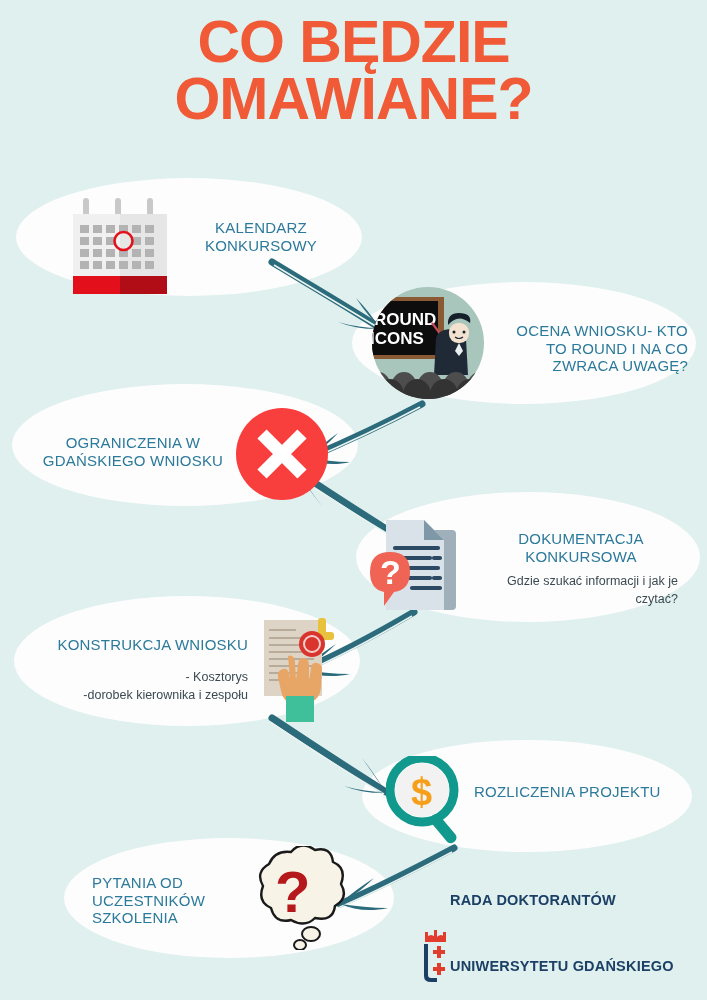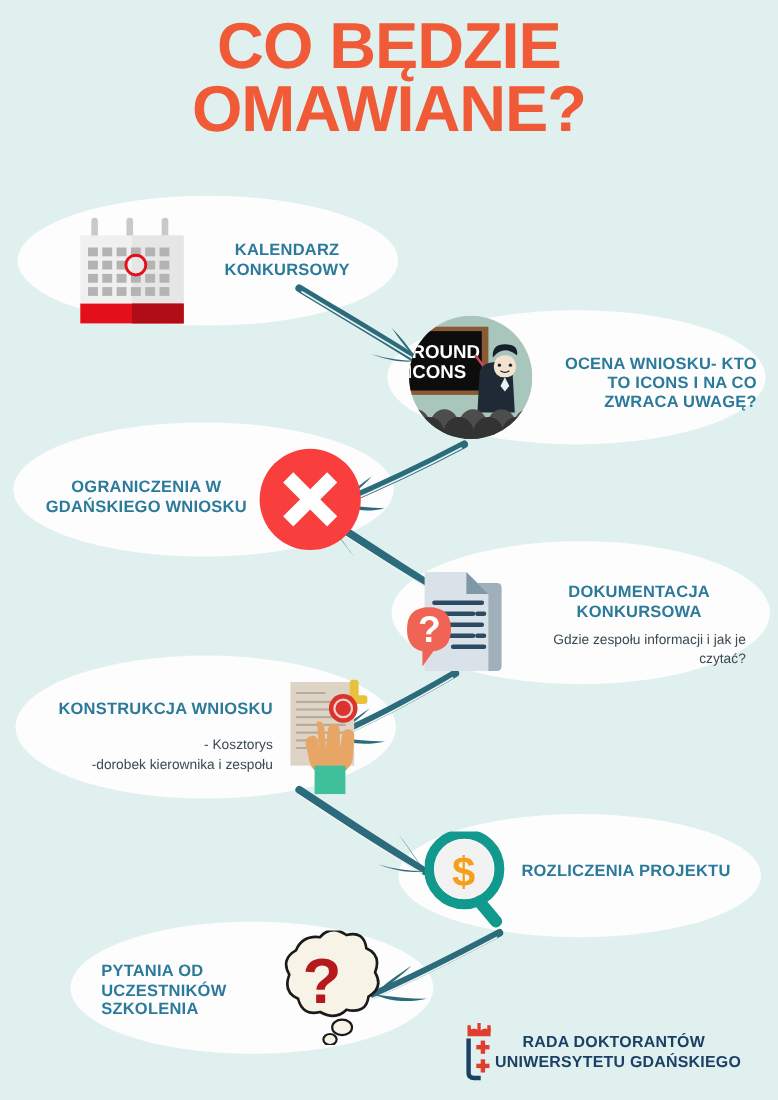--- a/index.html
+++ b/index.html
@@ -42,7 +42,7 @@
   .heading {
     position: absolute;
     color: #2c7a9b;
-    font-weight: bold;
+    font-weight: normal;
     font-size: 15px;
     line-height: 1.18;
     letter-spacing: 0.2px;

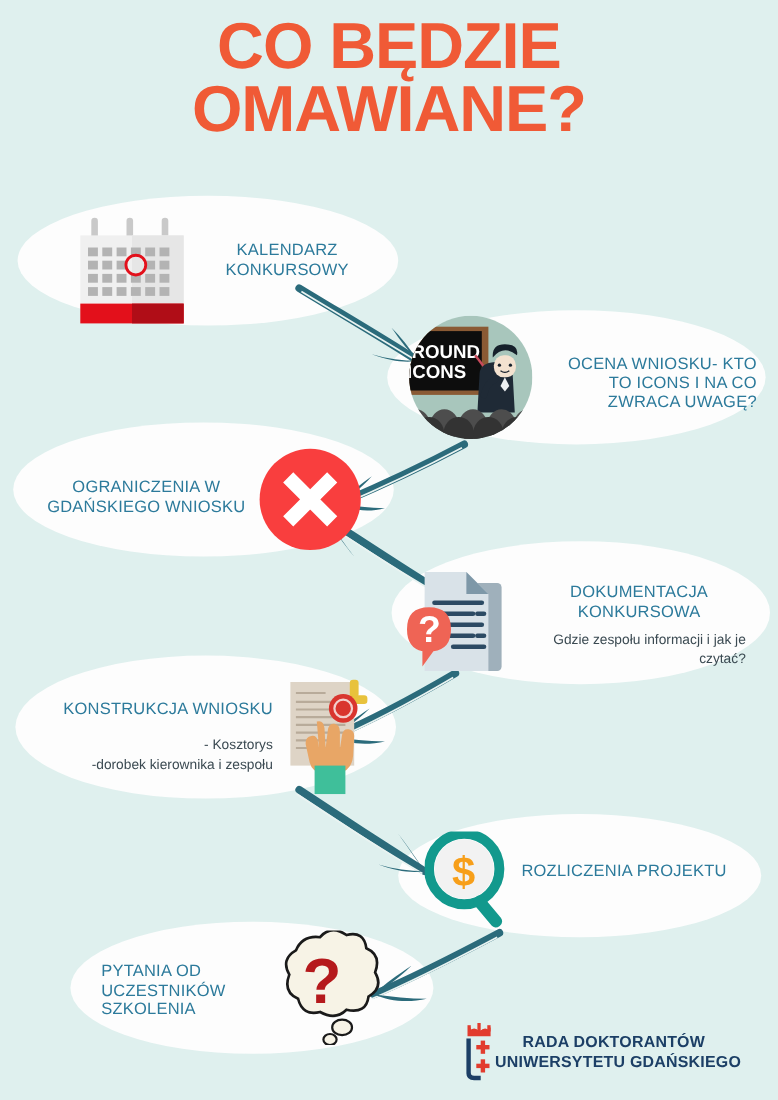--- a/index.html
+++ b/index.html
@@ -212,7 +212,7 @@
 
   <div class="heading" style="left:492px; top:322px; width:196px; text-align:right;">
     <span>OCENA WNIOSKU- KTO</span><br>
-    <span>TO ICONS I NA CO</span><br>
+    <span>TO ROUND I NA CO</span><br>
     <span>ZWRACA UWAGĘ?</span>
   </div>
 

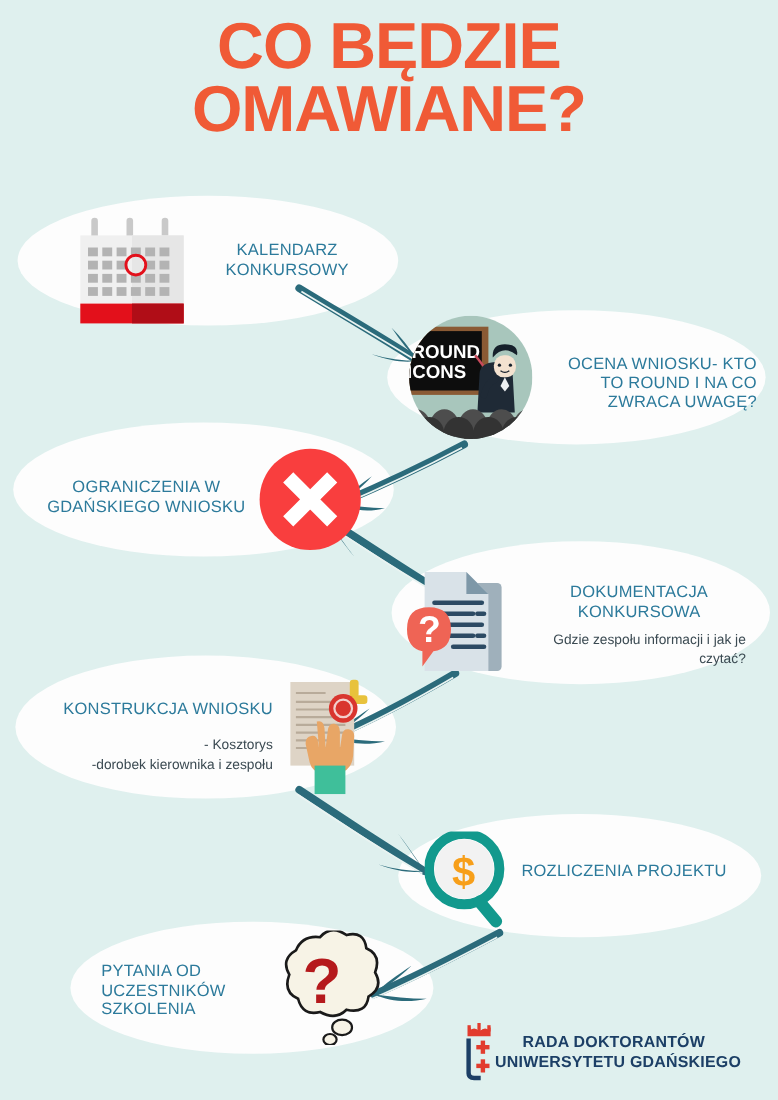--- a/index.html
+++ b/index.html
@@ -248,7 +248,7 @@
     <span>KONKURSOWA</span>
   </div>
   <div class="subtext" style="left:466px; top:572px; width:212px; text-align:right;">
-    <span>Gdzie zespołu informacji i jak je</span>
+    <span>Gdzie szukać informacji i jak je</span>
     <span>czytać?</span>
   </div>
 

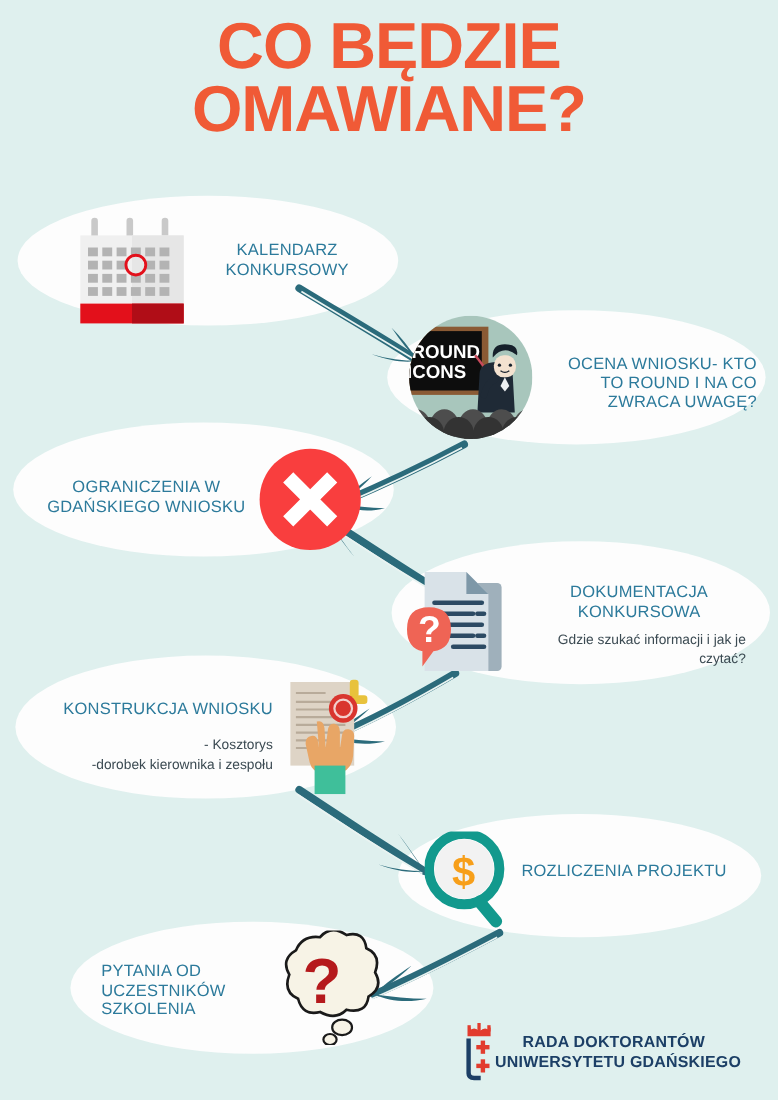--- a/index.html
+++ b/index.html
@@ -316,7 +316,7 @@
     <rect x="19" y="33" width="4" height="12" fill="#e23c2e"></rect>
     <rect x="15" y="37" width="12" height="4" fill="#e23c2e"></rect>
   </svg>
-  <div class="logo-text" style="left:450px; top:940px;margin-left:25px;">RADA DOKTORANTÓW</div>
+  <div class="logo-text" style="left:450px; top:892px;">RADA DOKTORANTÓW</div>
   <div class="logo-text" style="left:450px; top:958px;">UNIWERSYTETU GDAŃSKIEGO</div>
 
 </div>

